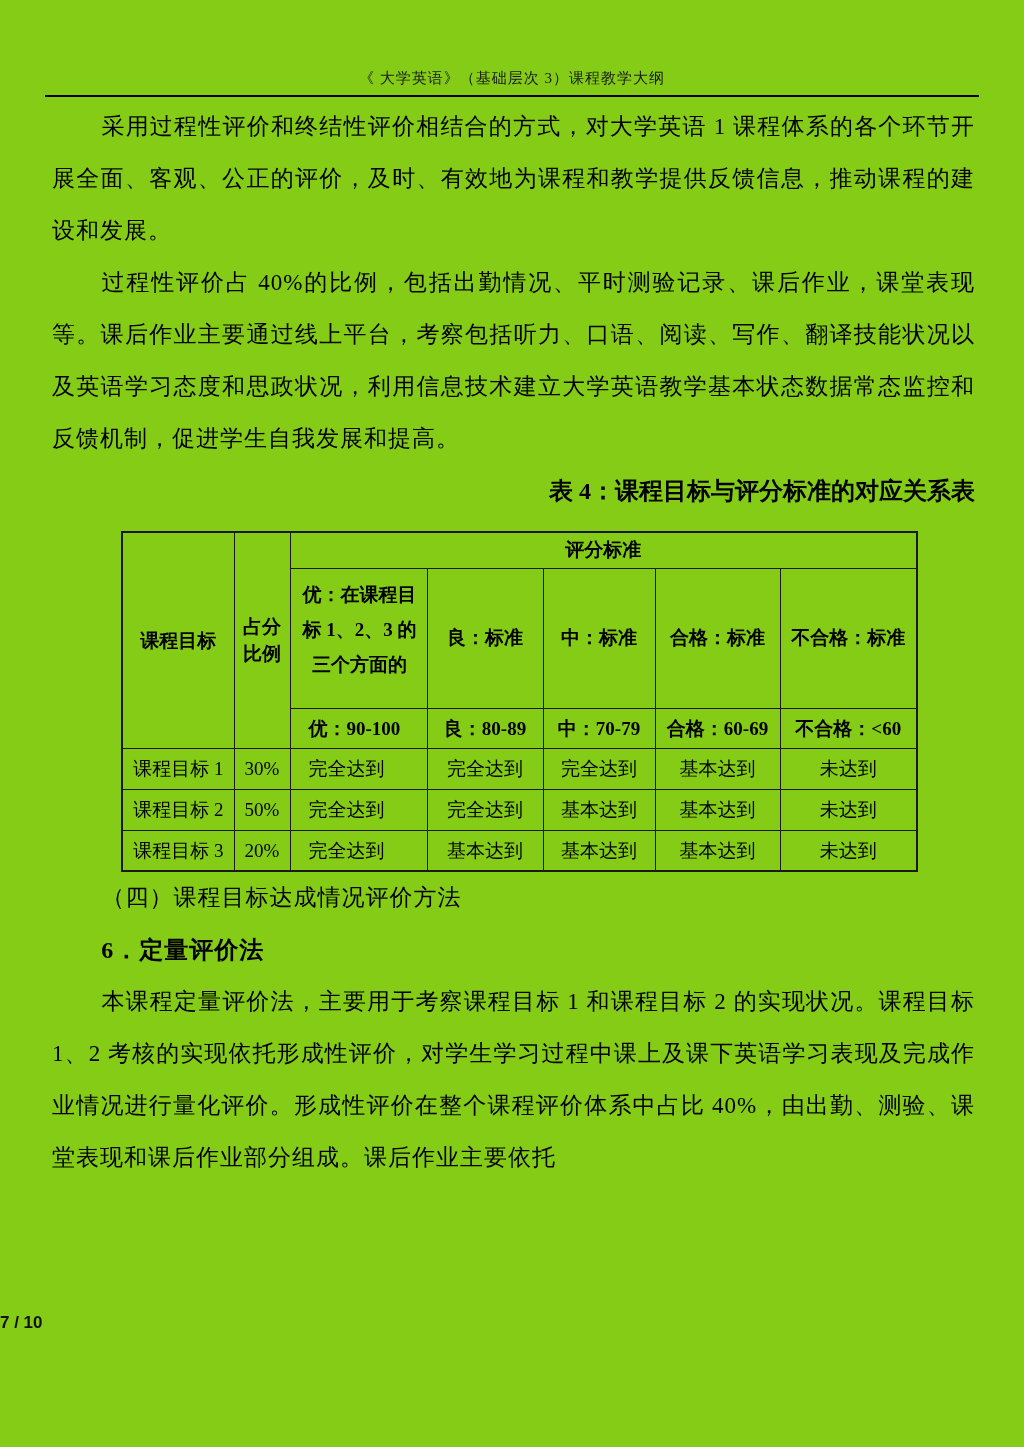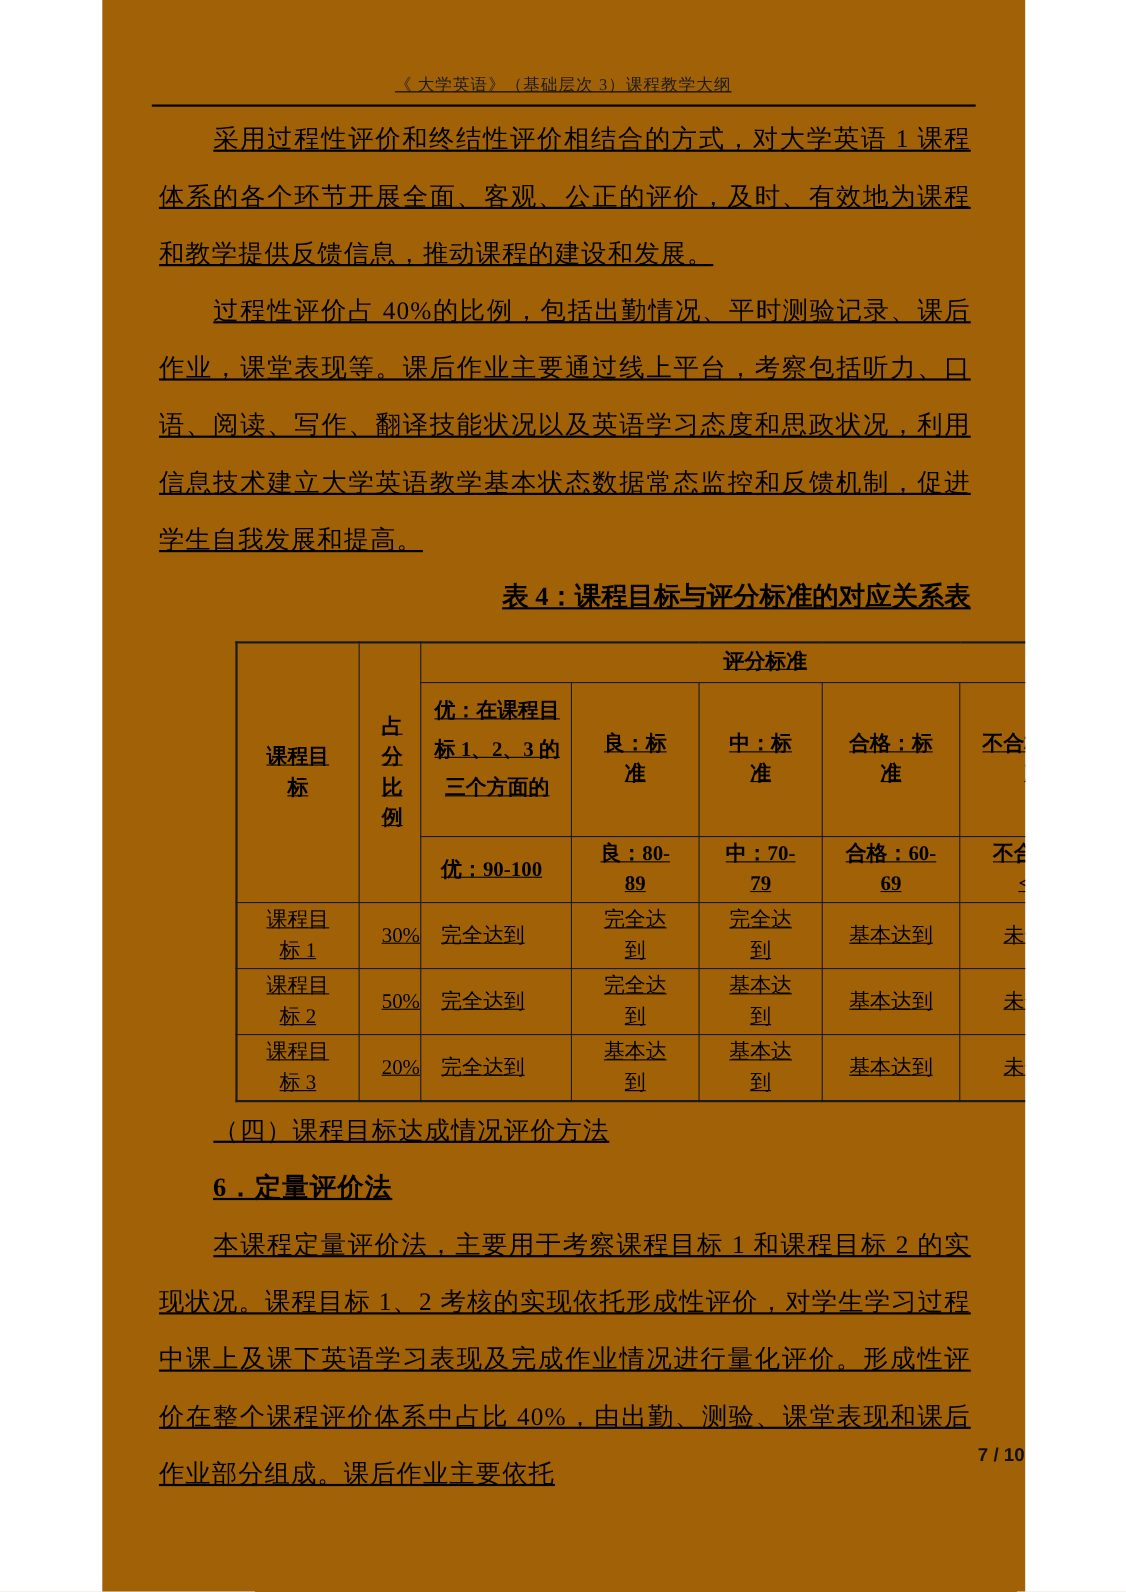--- a/index.html
+++ b/index.html
@@ -5,14 +5,13 @@
   html, body { margin: 0; padding: 0; background: #ffffff; }
   .page {
     position: relative;
-    width: 839px;
+    width: 1024px;
     height: 1447px;
     margin: 0 auto;
-    background: #a16207;
+    background: #84cc16;
     color: #000000;
     font-family: "Liberation Serif", "DejaVu Serif", serif;
     overflow: hidden;
-    text-decoration: underline;
   }
   .doc-header {
     margin: 0 45px;

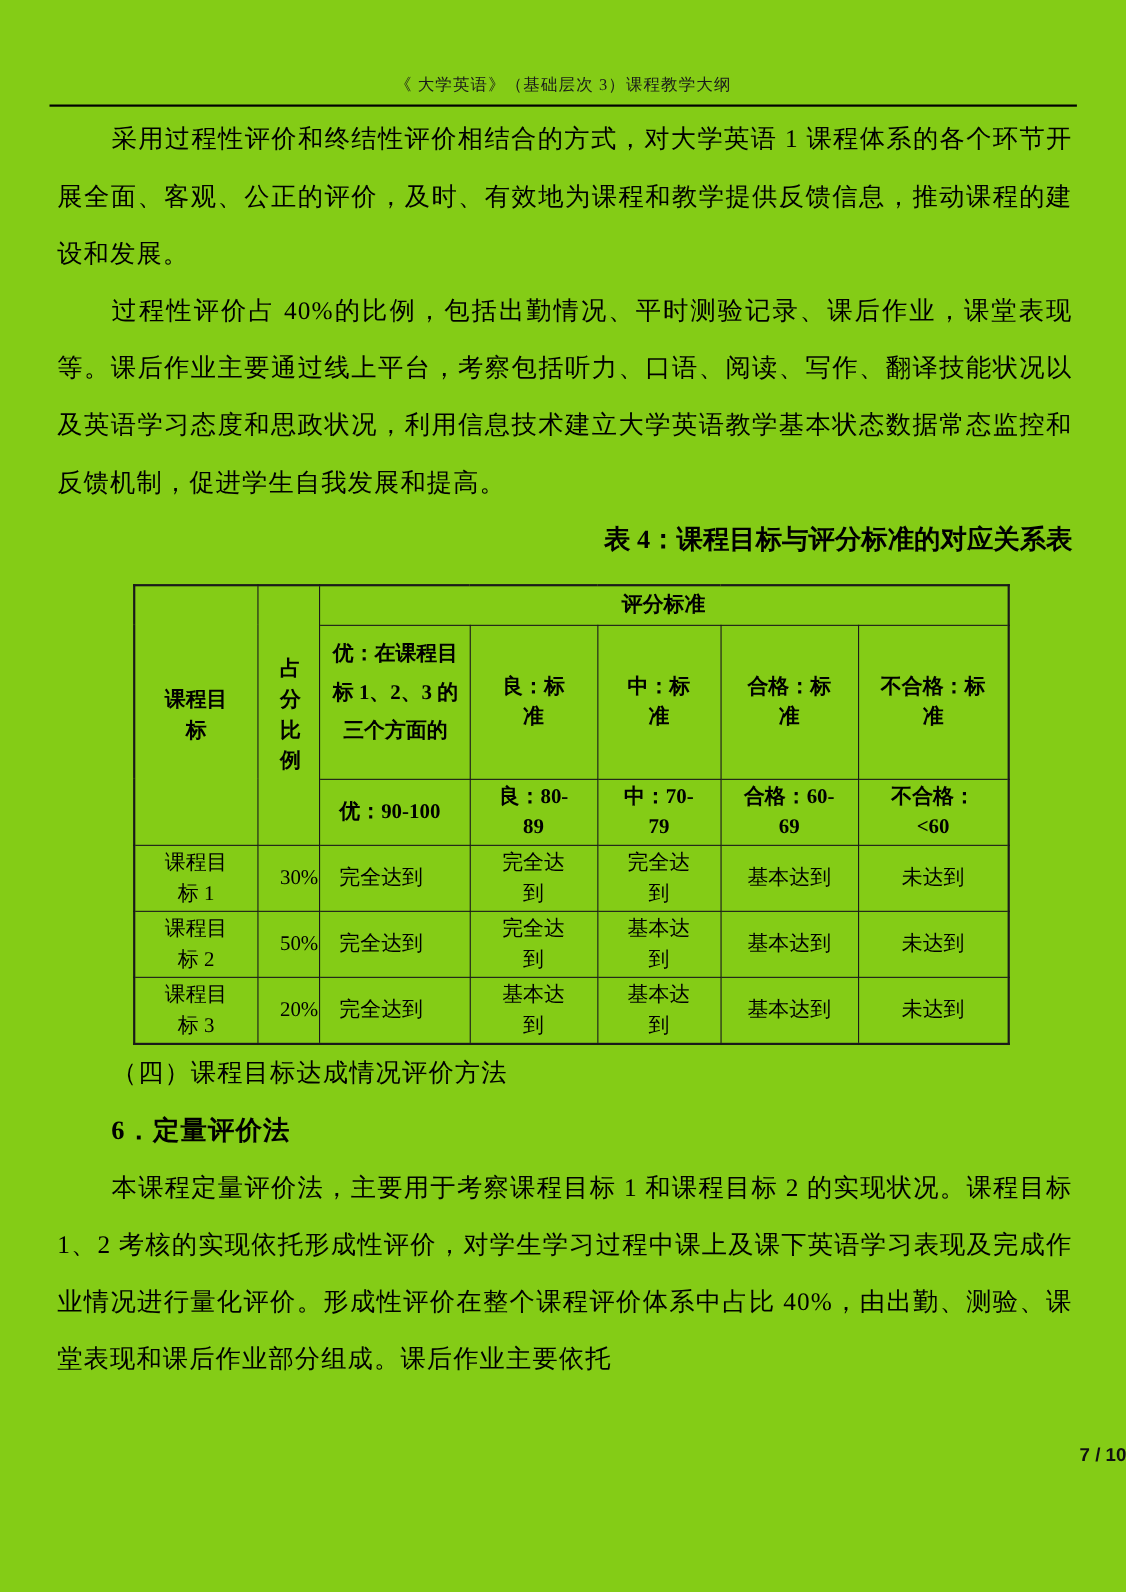--- a/index.html
+++ b/index.html
@@ -60,7 +60,7 @@
     line-height: 1.45;
     text-align: center;
     vertical-align: middle;
-    padding: 2px 20px;
+    padding: 2px 8px;
     font-weight: normal;
     overflow: hidden;
   }

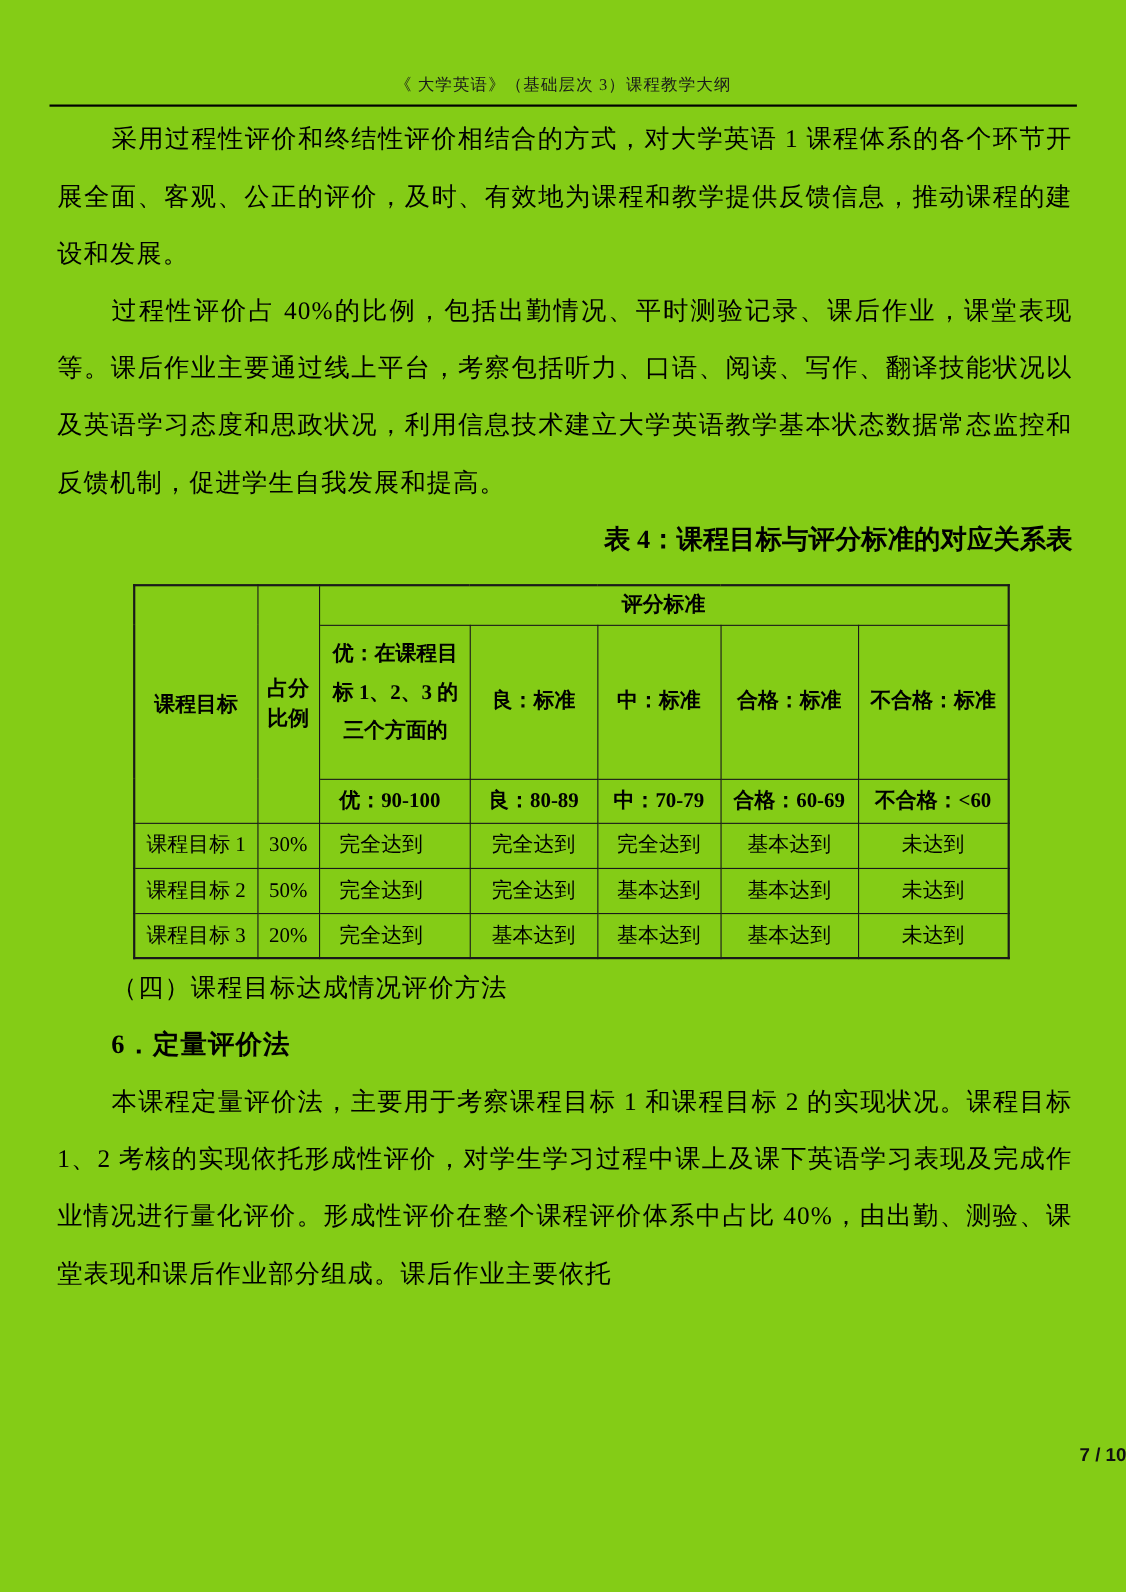--- a/index.html
+++ b/index.html
@@ -80,12 +80,11 @@
     left: 0;
     right: 0;
     top: 1313px;
-    text-align: right;
+    text-align: left;
     font-family: "Liberation Sans", "DejaVu Sans", sans-serif;
     font-size: 17px;
     font-weight: bold;
     color: #111;
-    margin-left: 32px;
   }
 </style>
 </head>

